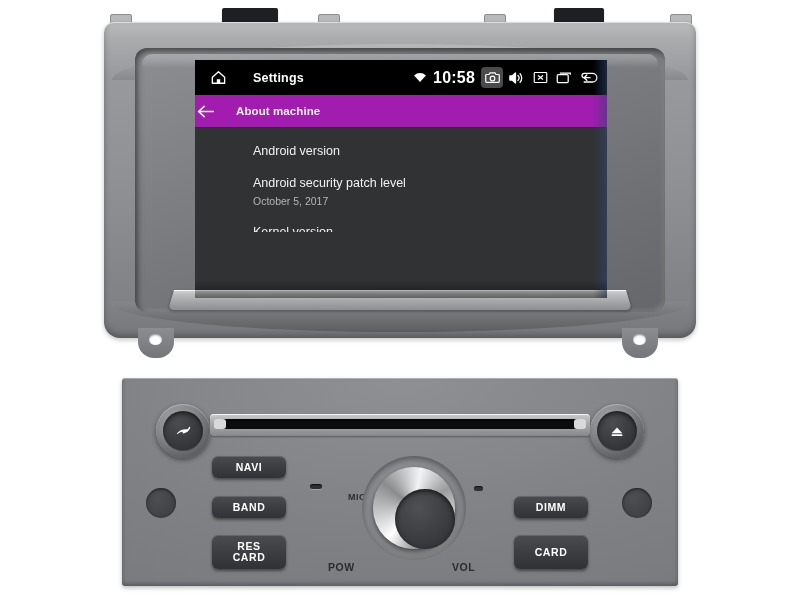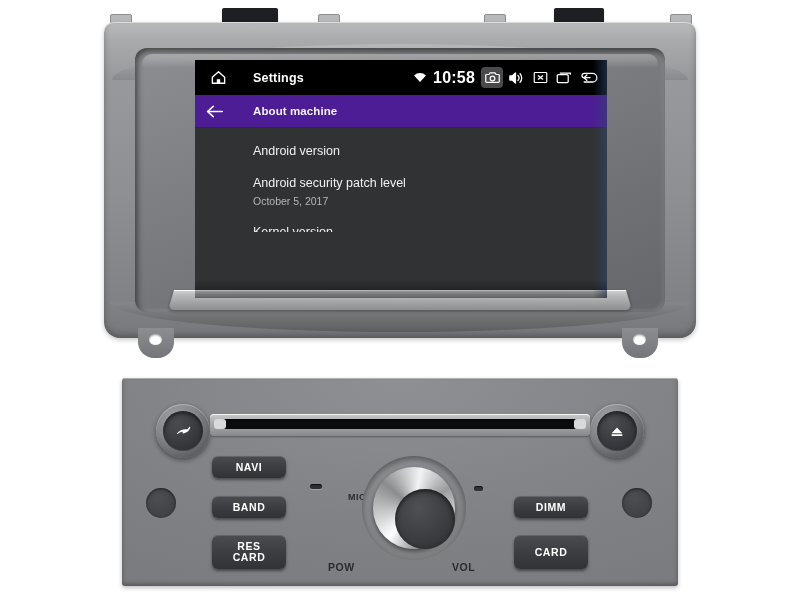--- a/index.html
+++ b/index.html
@@ -78,8 +78,8 @@
   .wifi{width:14px;display:flex;align-items:center;justify-content:center;}
 
   
-  .actionbar{height:32px;background:#4c1d95;display:flex;align-items:center;
-             padding-left:10px;border-bottom:1px solid #2b2c2e;gap:8px;}
+  .actionbar{height:32px;background:#a21caf;display:flex;align-items:center;
+             padding-left:1px;border-bottom:1px solid #2b2c2e;}
   .ab-back{width:30px;display:flex;align-items:center;}
   .ab-title{color:#f2f2f2;font-size:11.5px;font-weight:bold;margin-left:10px;letter-spacing:.1px;}
 

